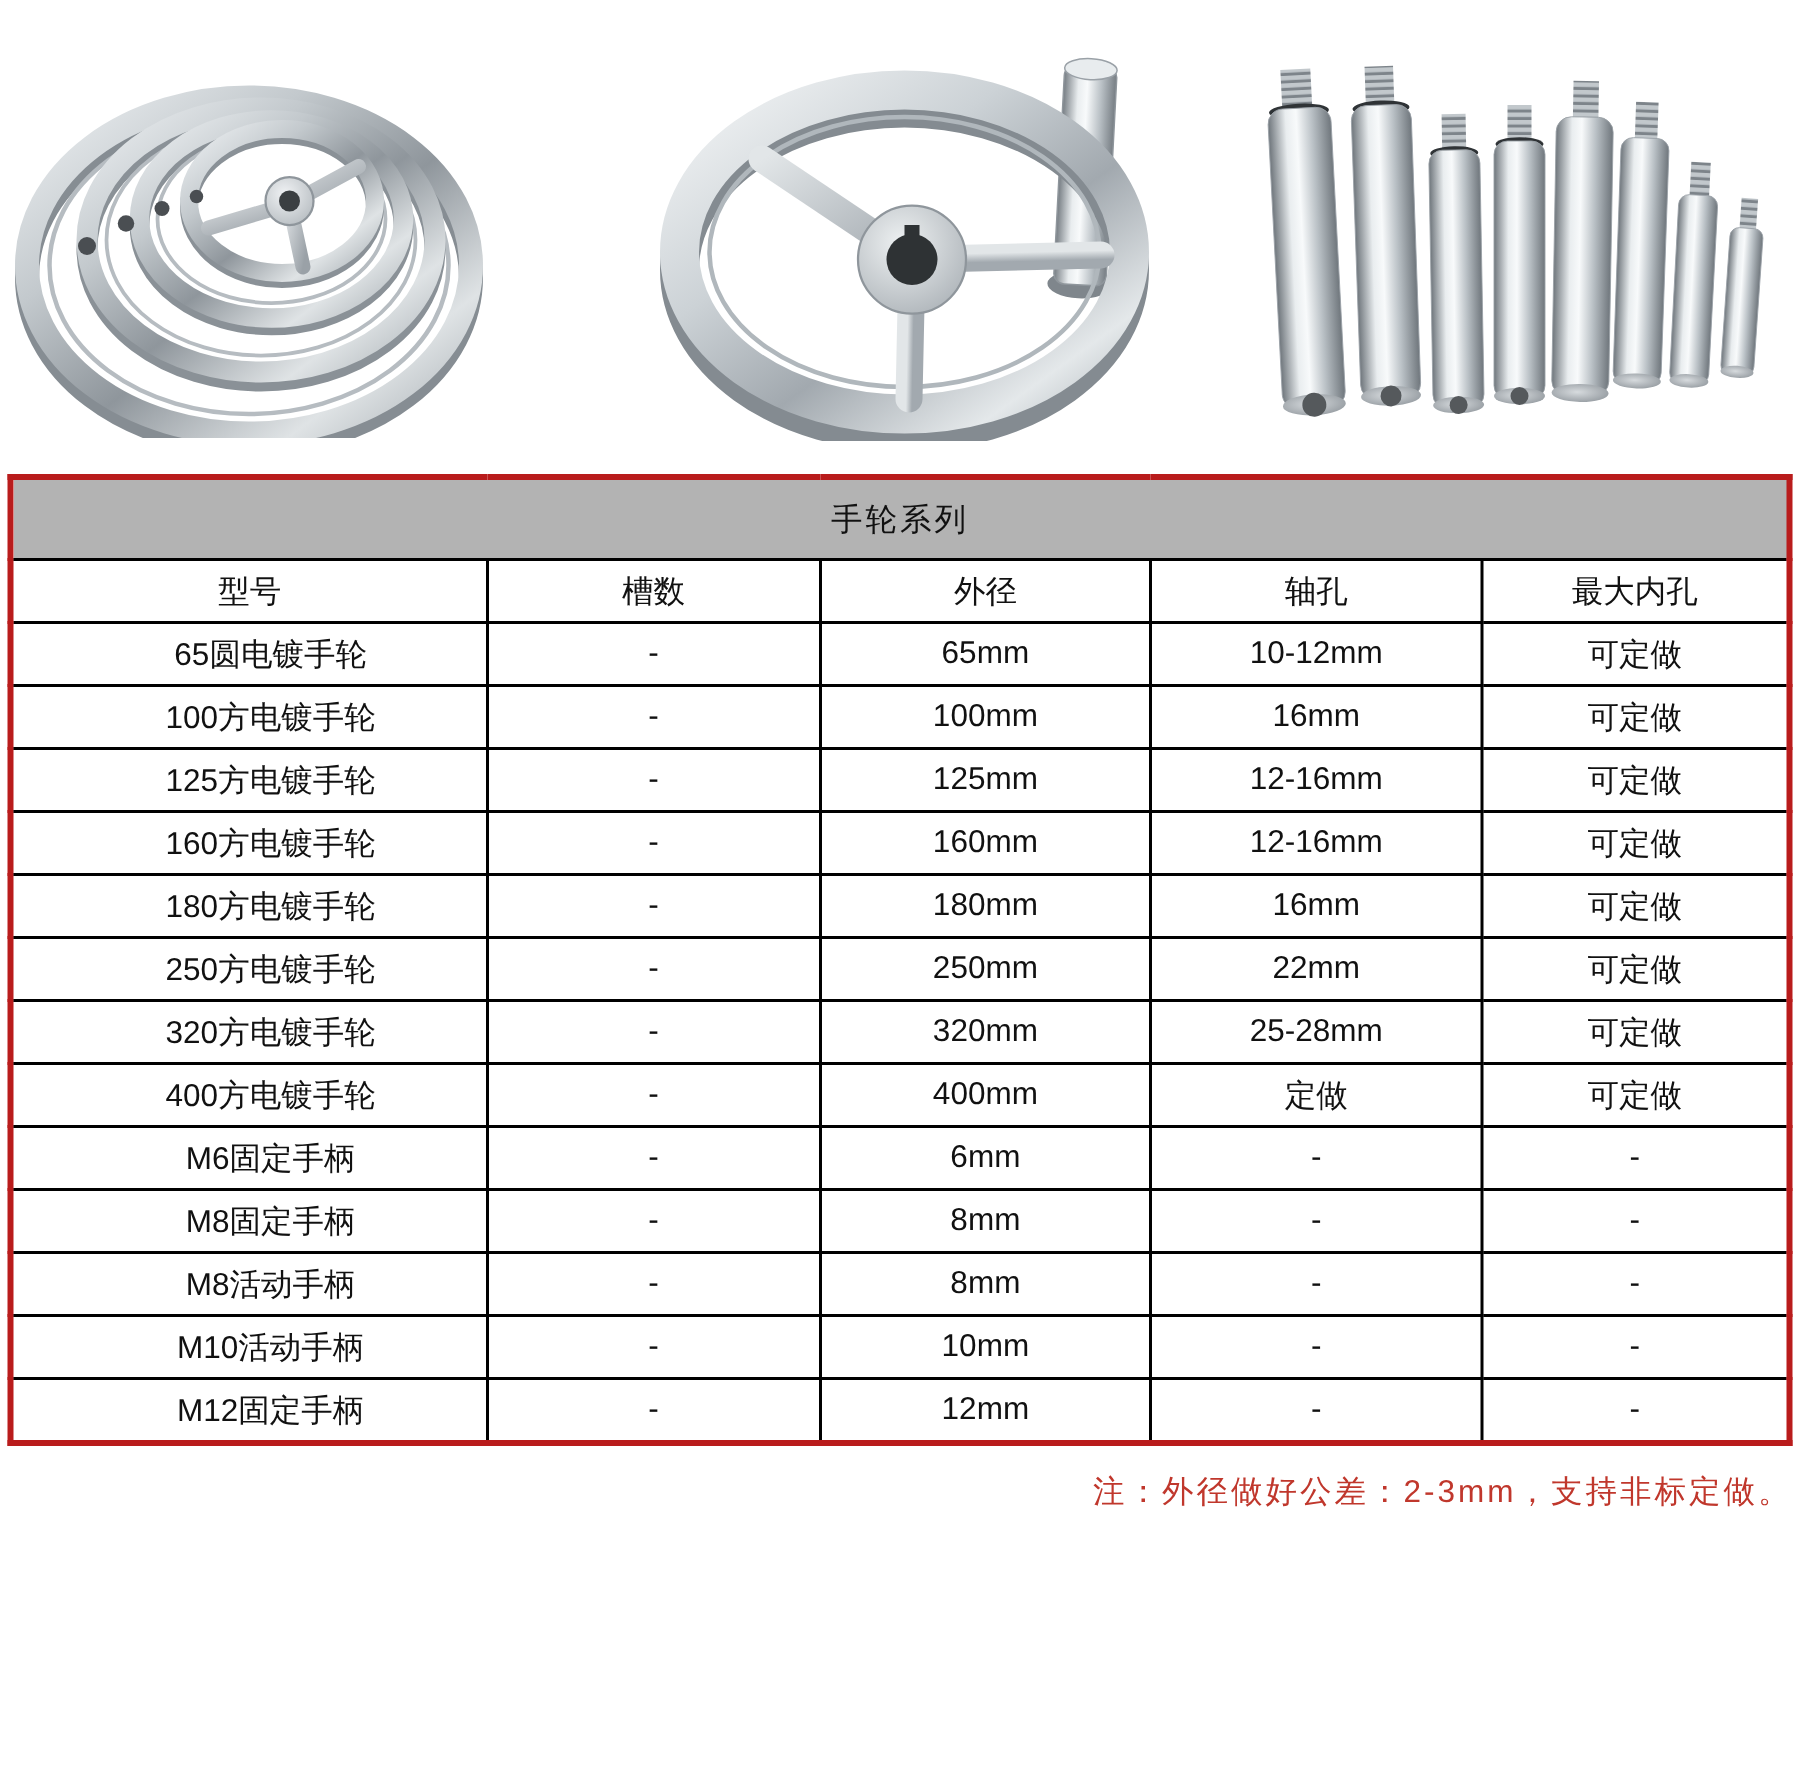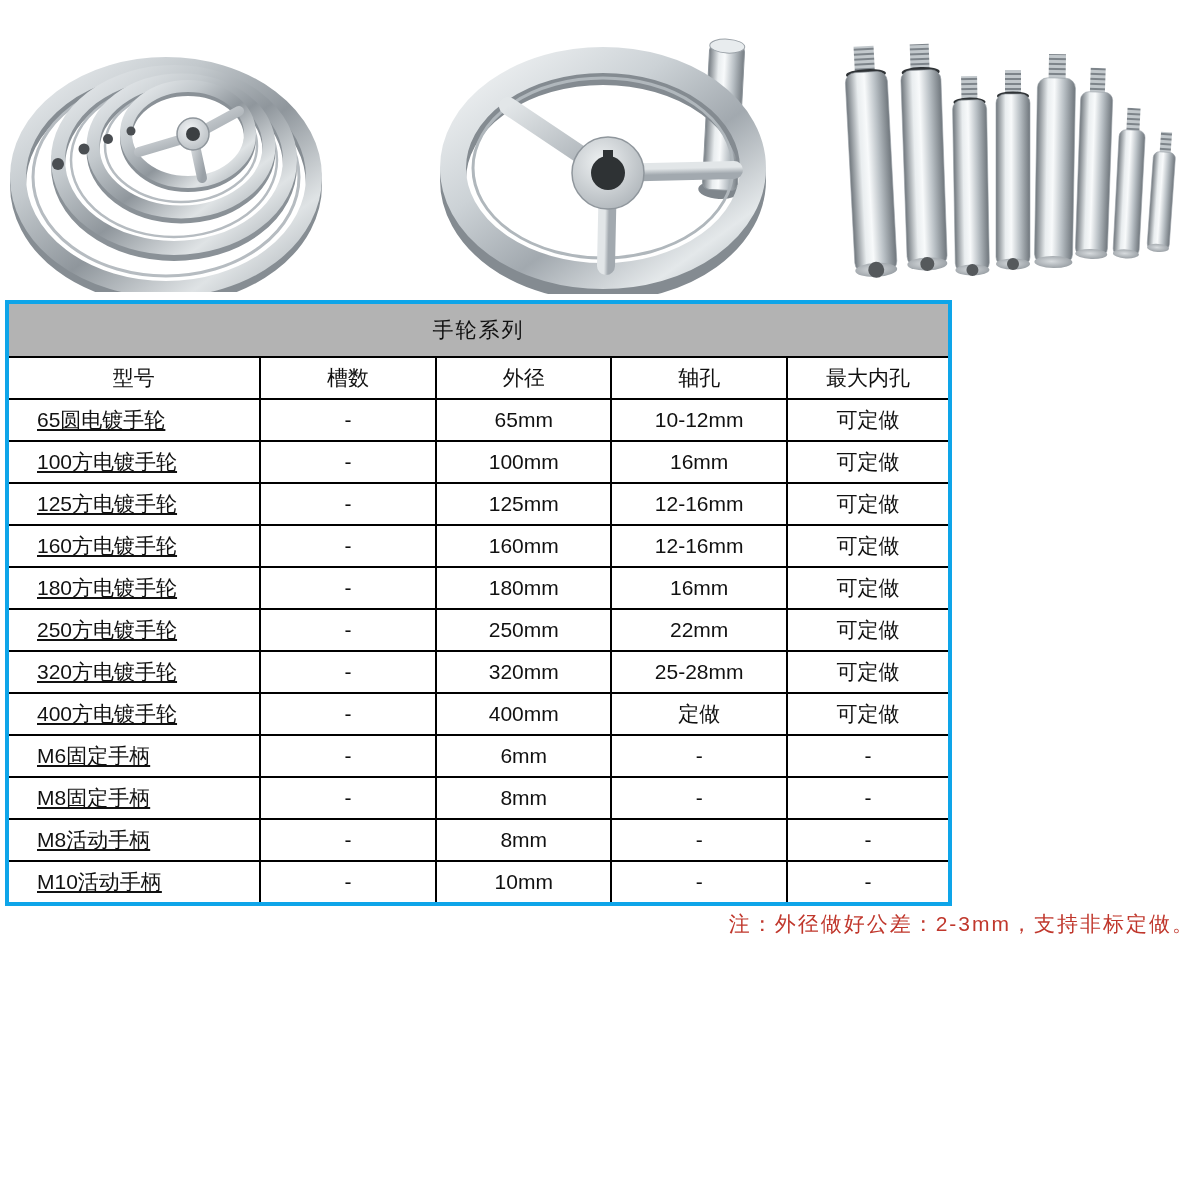--- a/index.html
+++ b/index.html
@@ -19,9 +19,9 @@
   table.spec {
     border-collapse: collapse;
     table-layout: fixed;
-    width: 947px;
-    margin: 0 5px;
-    border: 4px solid #0ea5e9;
+    width: 1190px;
+    margin: 16px 5px;
+    border: 4px solid #b91c1c;
   }
   table.spec th, table.spec td {
     border: 2px solid #000000;

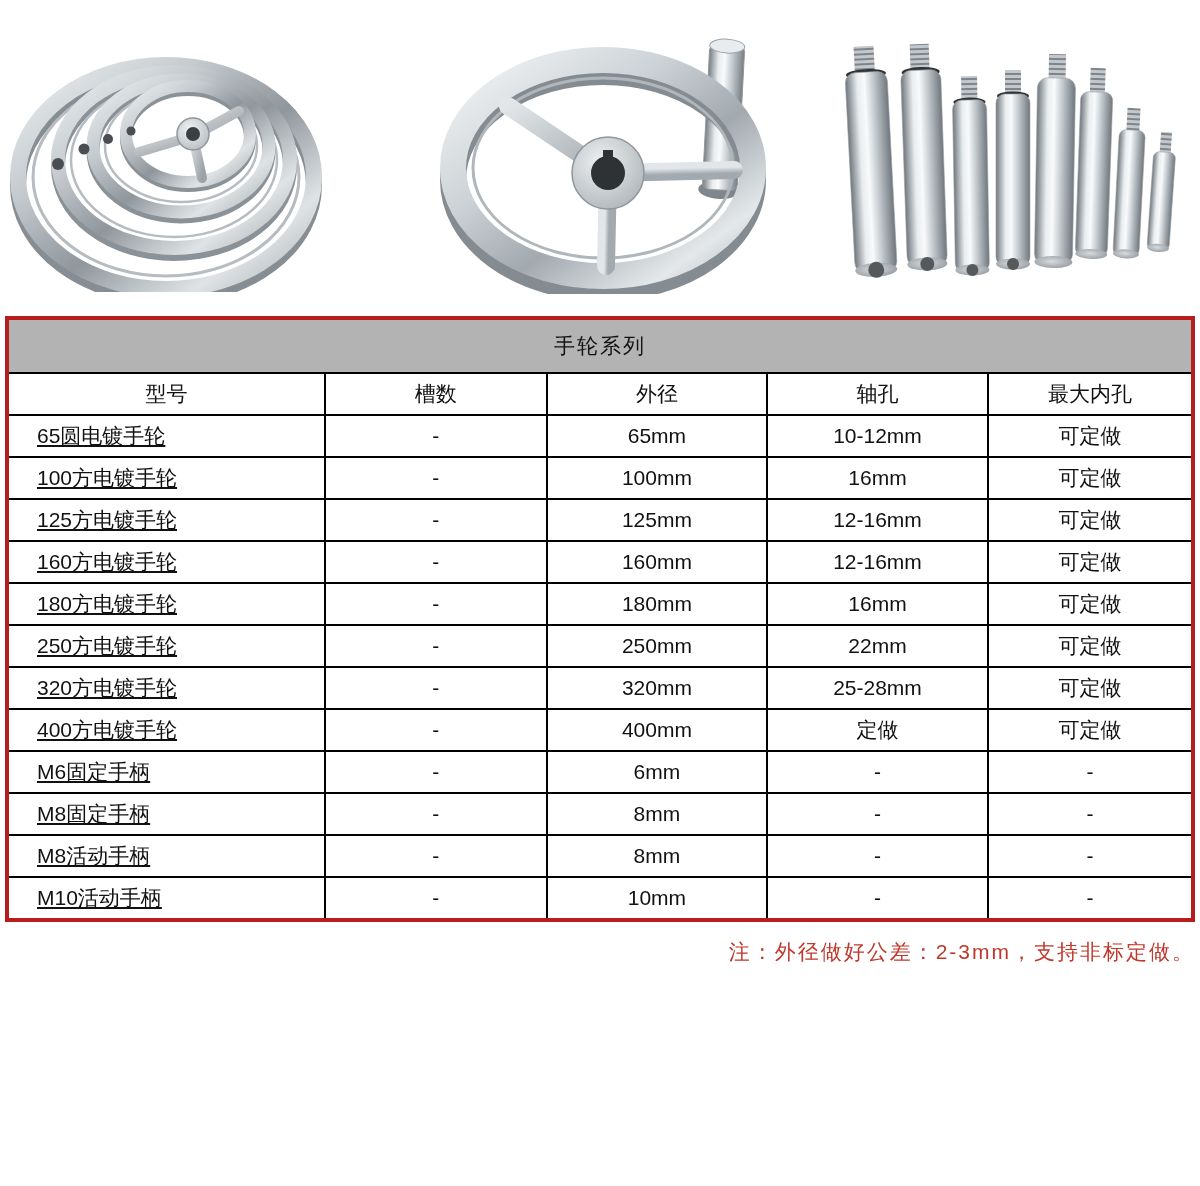--- a/index.html
+++ b/index.html
@@ -42,9 +42,8 @@
   table.spec th { height: 40px; }
   table.spec tbody td { height: 40px; }
   table.spec tbody td.model {
-    text-align: left;
+    text-align: center;
     padding-left: 28px;
-    text-decoration: underline;
   }
   .note {
     width: 1190px;

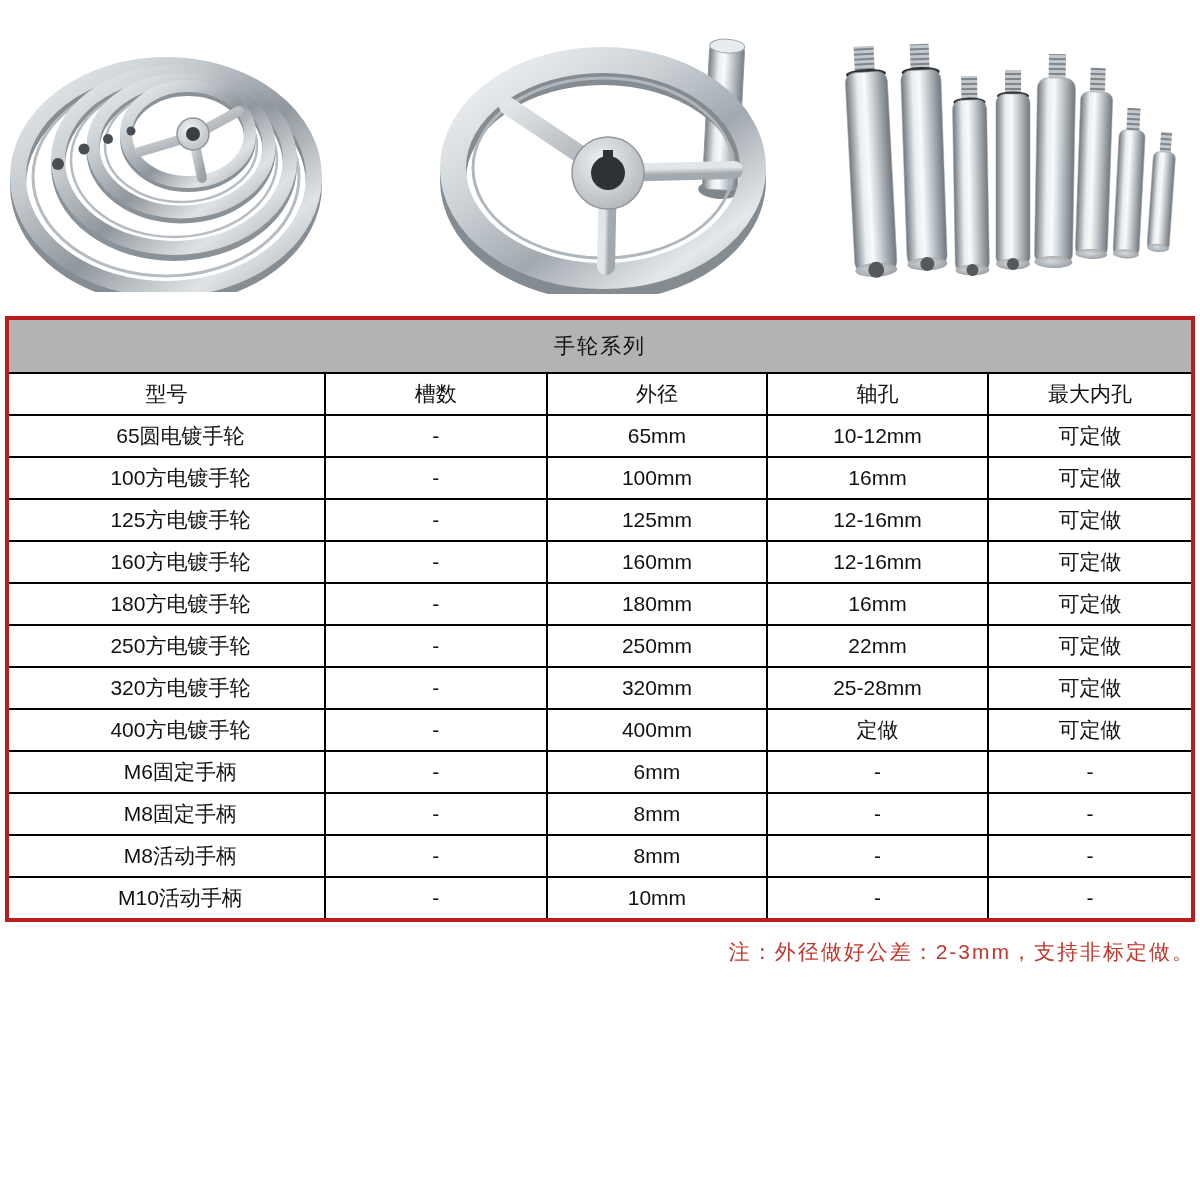--- a/index.html
+++ b/index.html
@@ -326,6 +326,13 @@
         <td>-</td>
         <td>-</td>
       </tr>
+      <tr>
+        <td class="model">M12固定手柄</td>
+        <td>-</td>
+        <td>12mm</td>
+        <td>-</td>
+        <td>-</td>
+      </tr>
     </tbody>
 </table>
 

